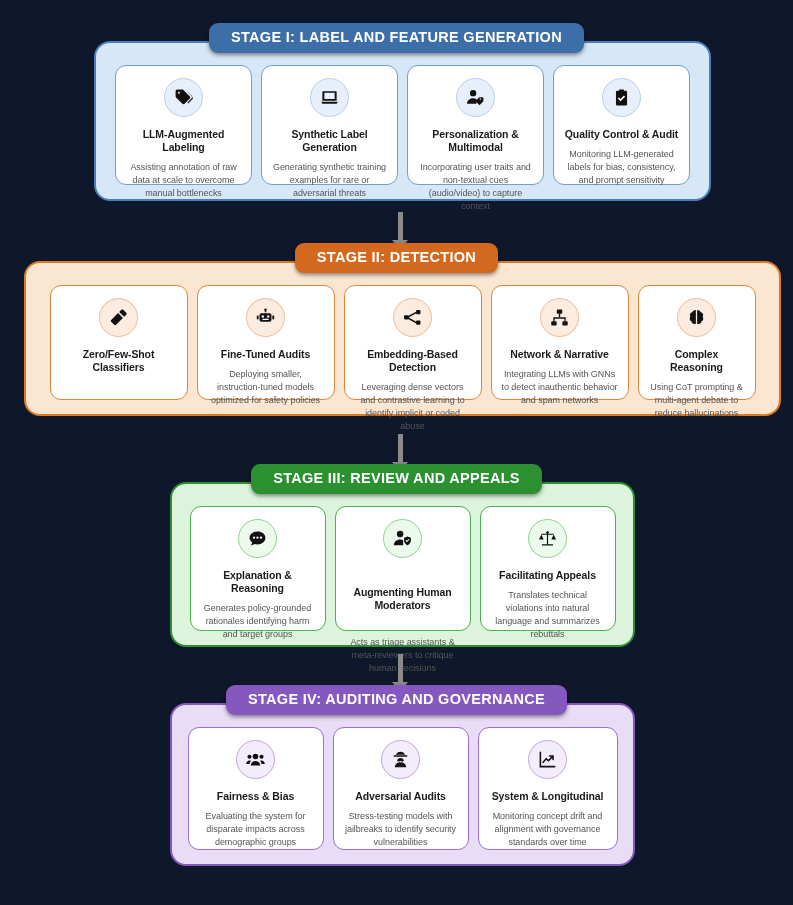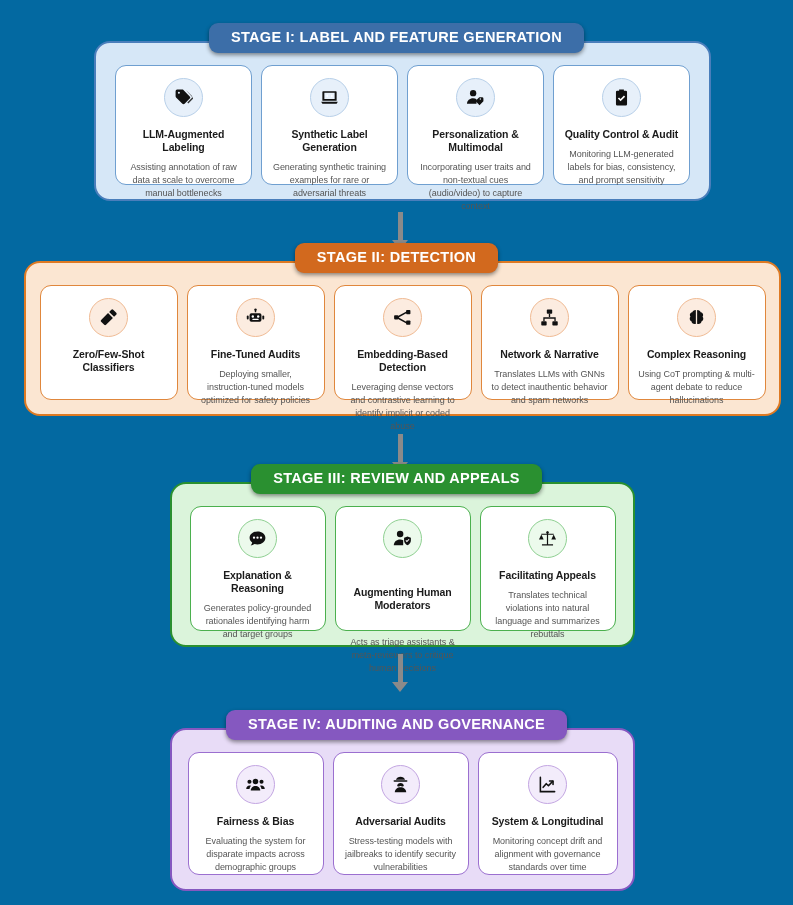--- a/index.html
+++ b/index.html
@@ -9,7 +9,7 @@
     -webkit-font-smoothing:antialiased;
     overflow:hidden;
   }
-  .canvas{position:relative;width:793px;height:905px;background:#0369a1;}
+  .canvas{position:relative;width:793px;height:905px;background:#0f172a;}
 
   
   .stage{position:absolute;display:flex;flex-direction:column;align-items:center;}

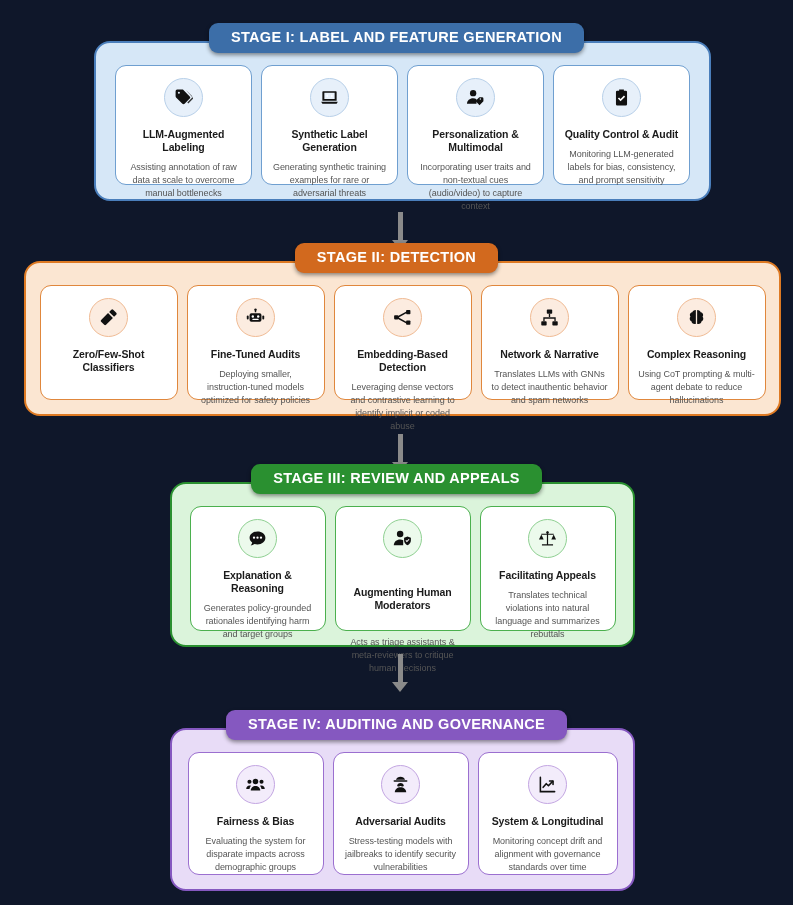--- a/index.html
+++ b/index.html
@@ -233,7 +233,7 @@
         <div class="card-desc">Translates LLMs with GNNs to detect inauthentic behavior and spam networks</div>
       </div>
 
-      <div class="card" style="width:138px;align-items:center;">
+      <div class="card" style="width:118px;align-items:center;">
         <div class="icon-circle">
           <svg width="19" height="19" viewBox="0 0 24 24" fill="#111">
             <path d="M11.2 2.4c-2.6 0-4.2 1.4-4.5 2.9C4.8 5.7 3.6 7 3.6 8.8c0 .9.3 1.6.8 2.2-.6.6-1 1.5-1 2.5 0 1.5.9 2.7 2.2 3.2.1 2 1.8 3.5 4 3.5.7 0 1.3-.1 1.6-.3V2.4z"></path>

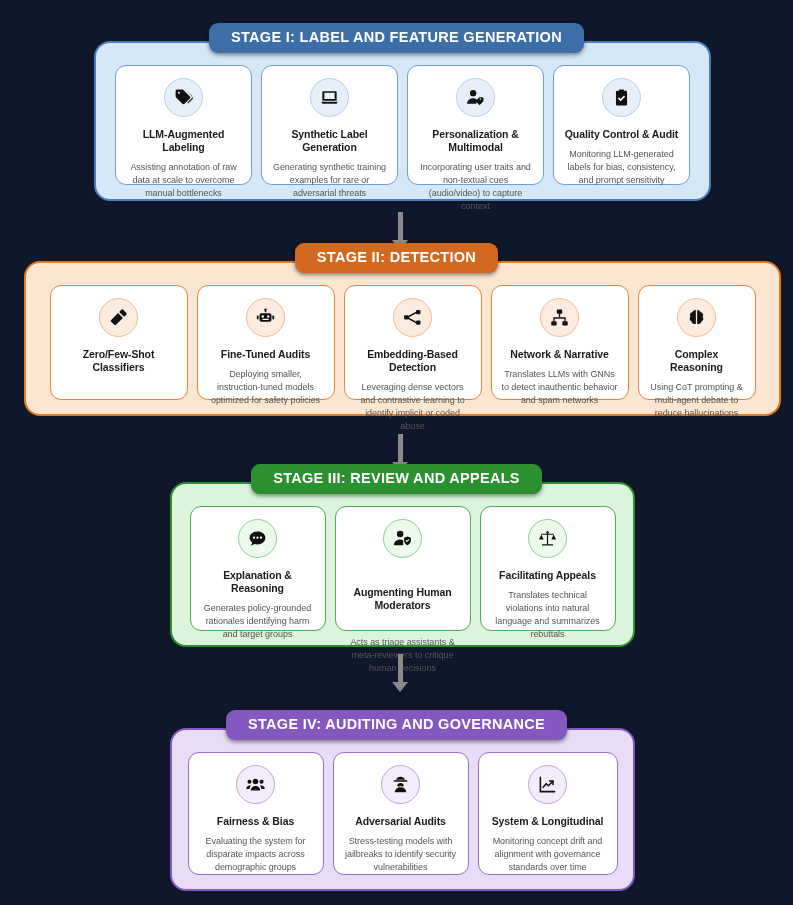--- a/index.html
+++ b/index.html
@@ -230,7 +230,7 @@
           </svg>
         </div>
         <div class="card-title">Network &amp; Narrative</div>
-        <div class="card-desc">Translates LLMs with GNNs to detect inauthentic behavior and spam networks</div>
+        <div class="card-desc">Integrating LLMs with GNNs to detect inauthentic behavior and spam networks</div>
       </div>
 
       <div class="card" style="width:118px;align-items:center;">

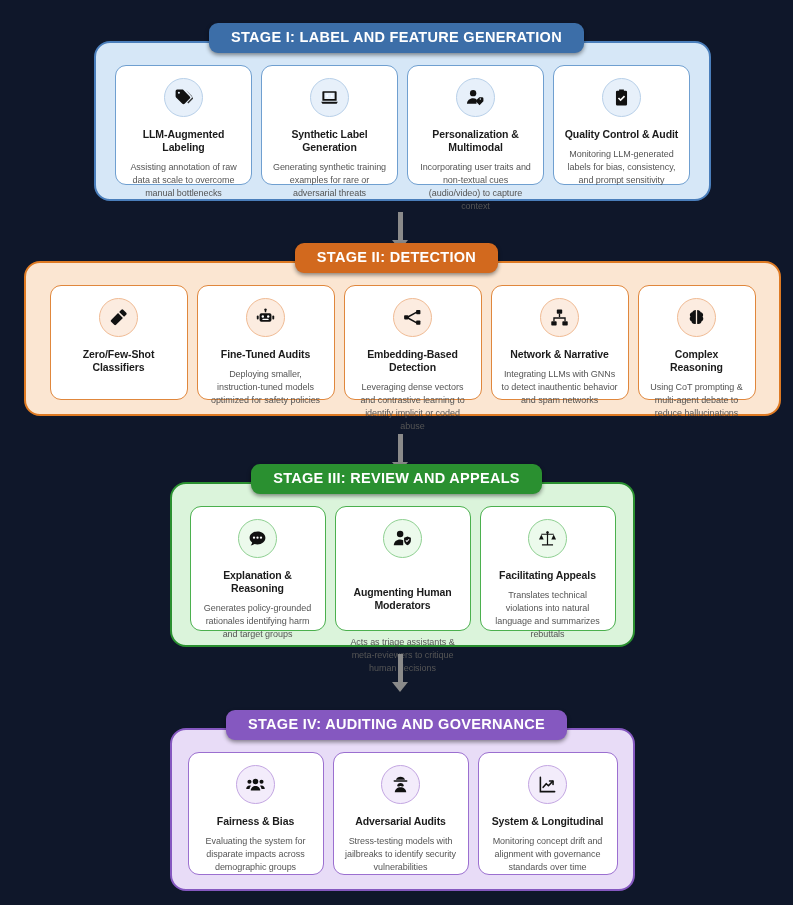--- a/index.html
+++ b/index.html
@@ -303,7 +303,7 @@
     <div class="head"></div>
   </div>
 
-  <div class="stage s4" style="left:164px;top:710px;width:465px;">
+  <div class="stage s4" style="left:164px;top:685px;width:465px;">
     <div class="stage-badge">STAGE IV: AUDITING AND GOVERNANCE</div>
     <div class="stage-body" style="width:465px;height:163px;">
 

